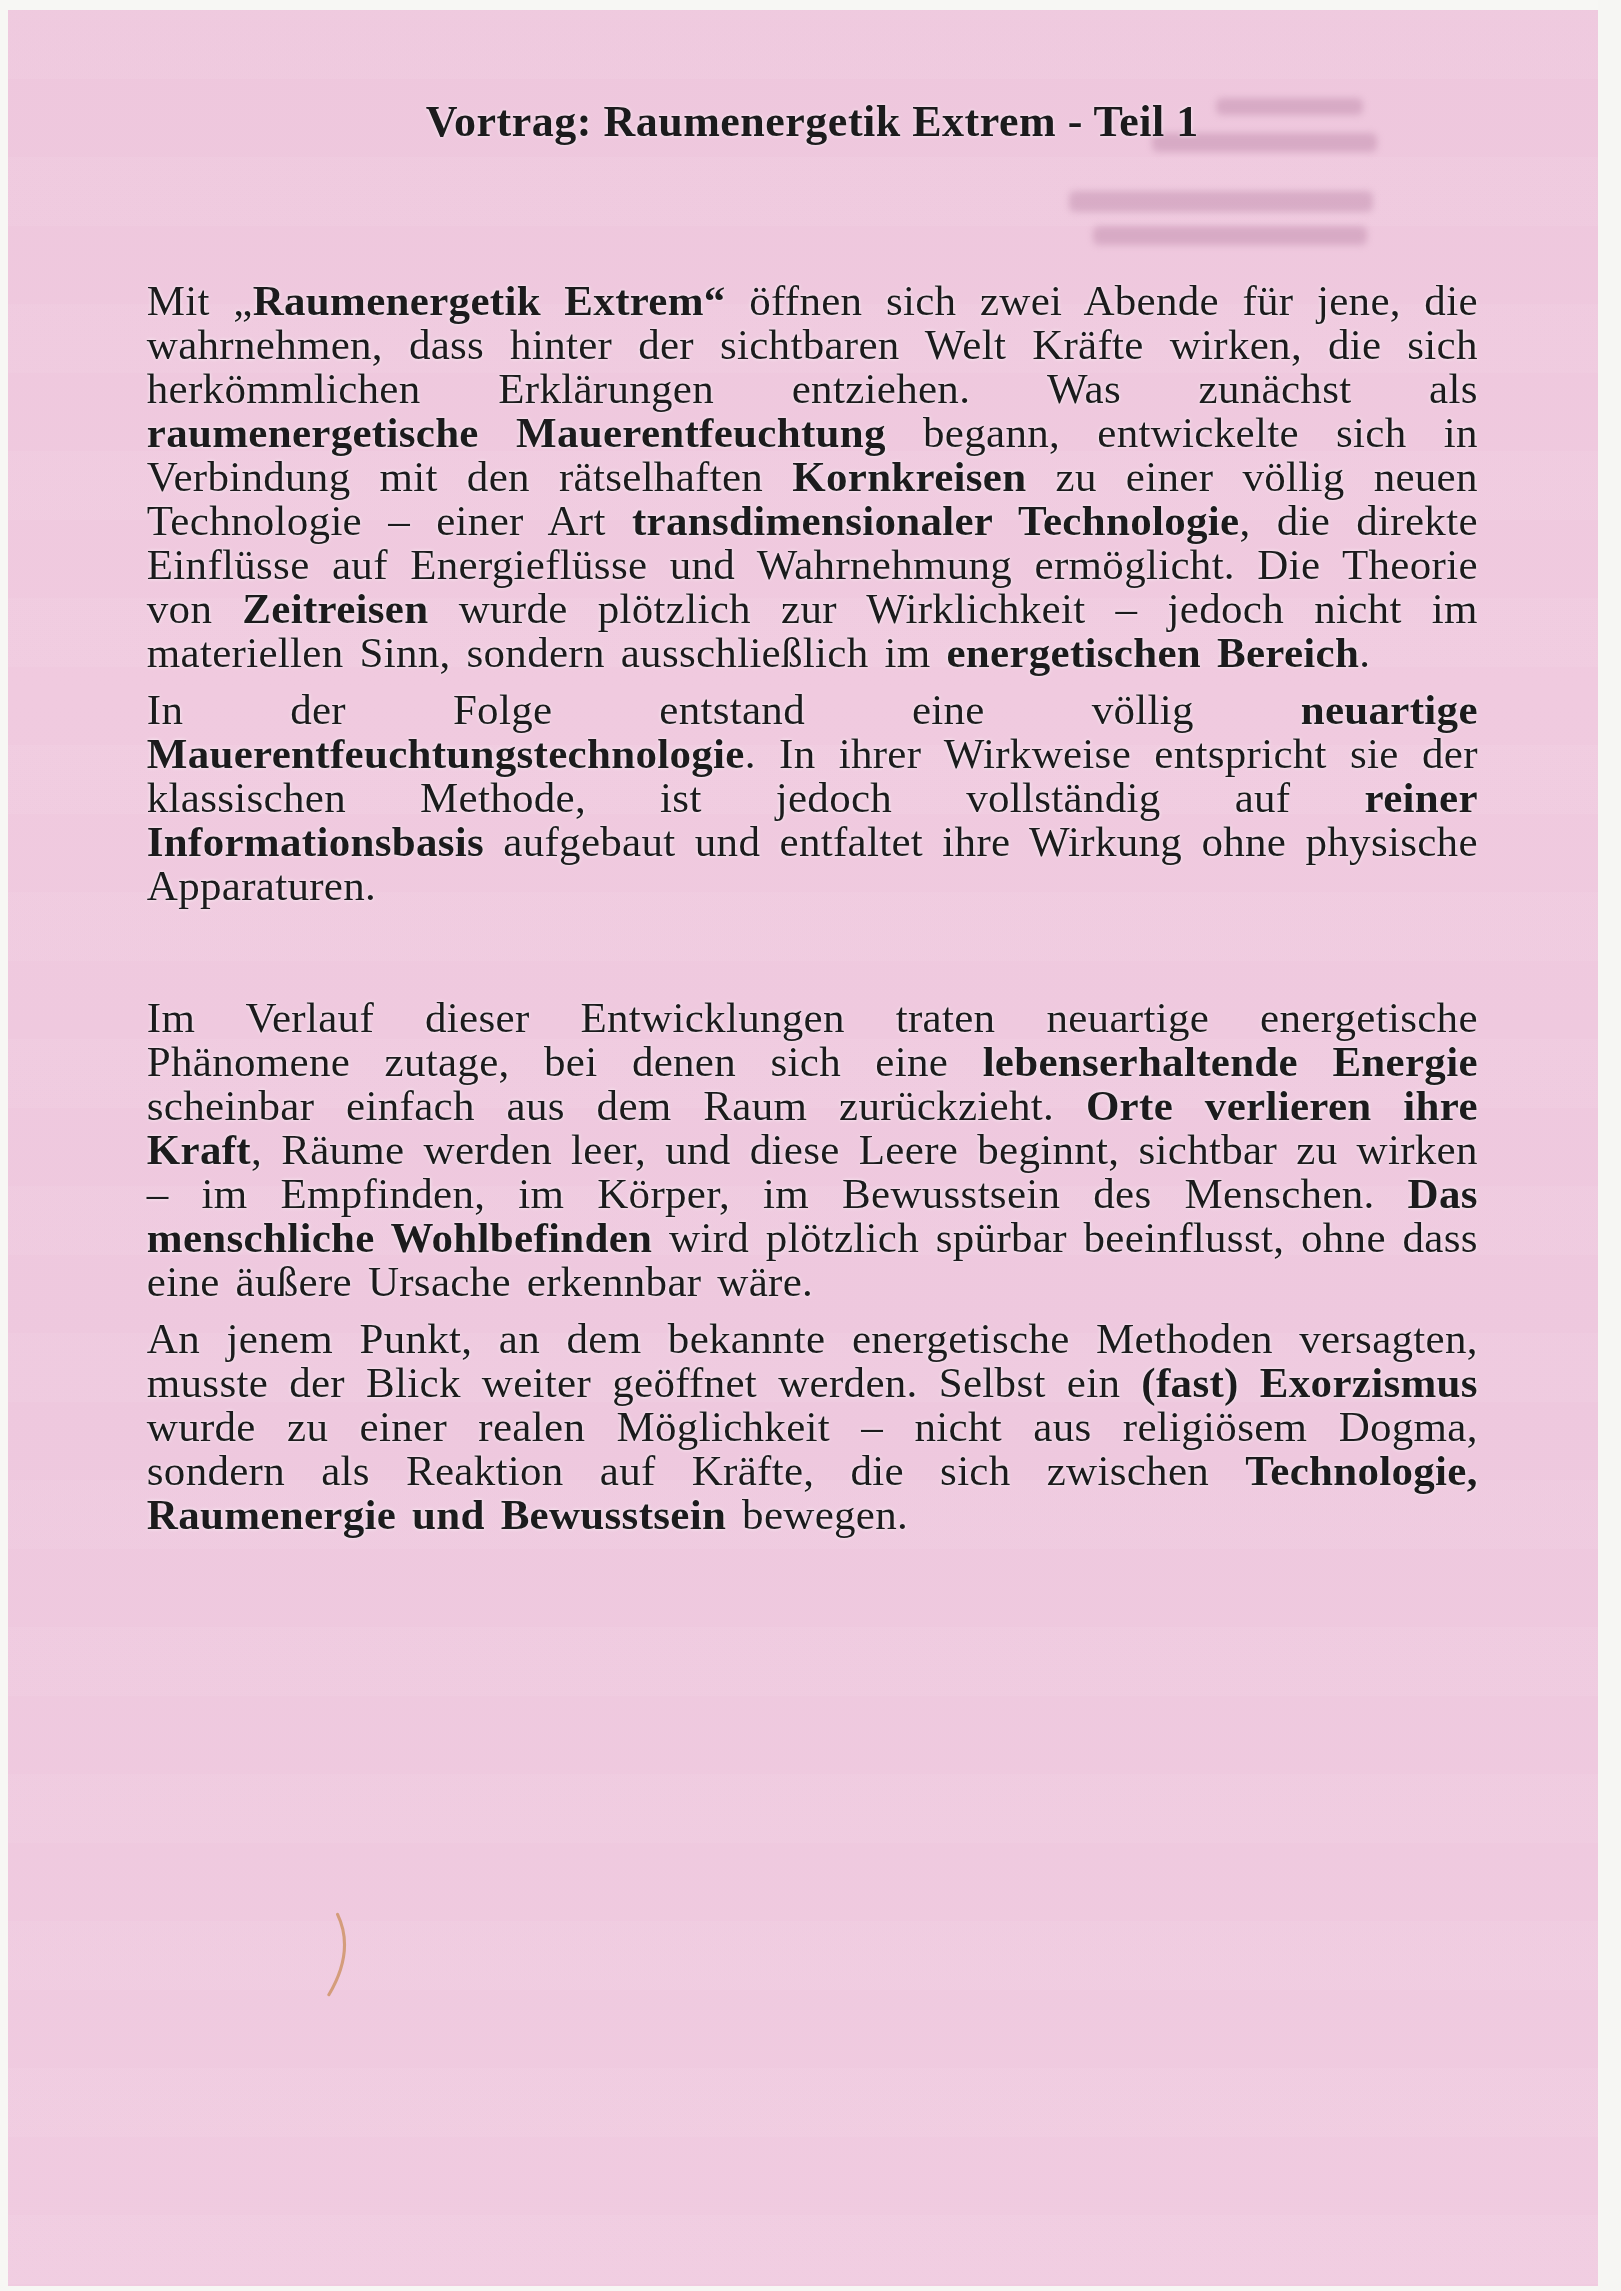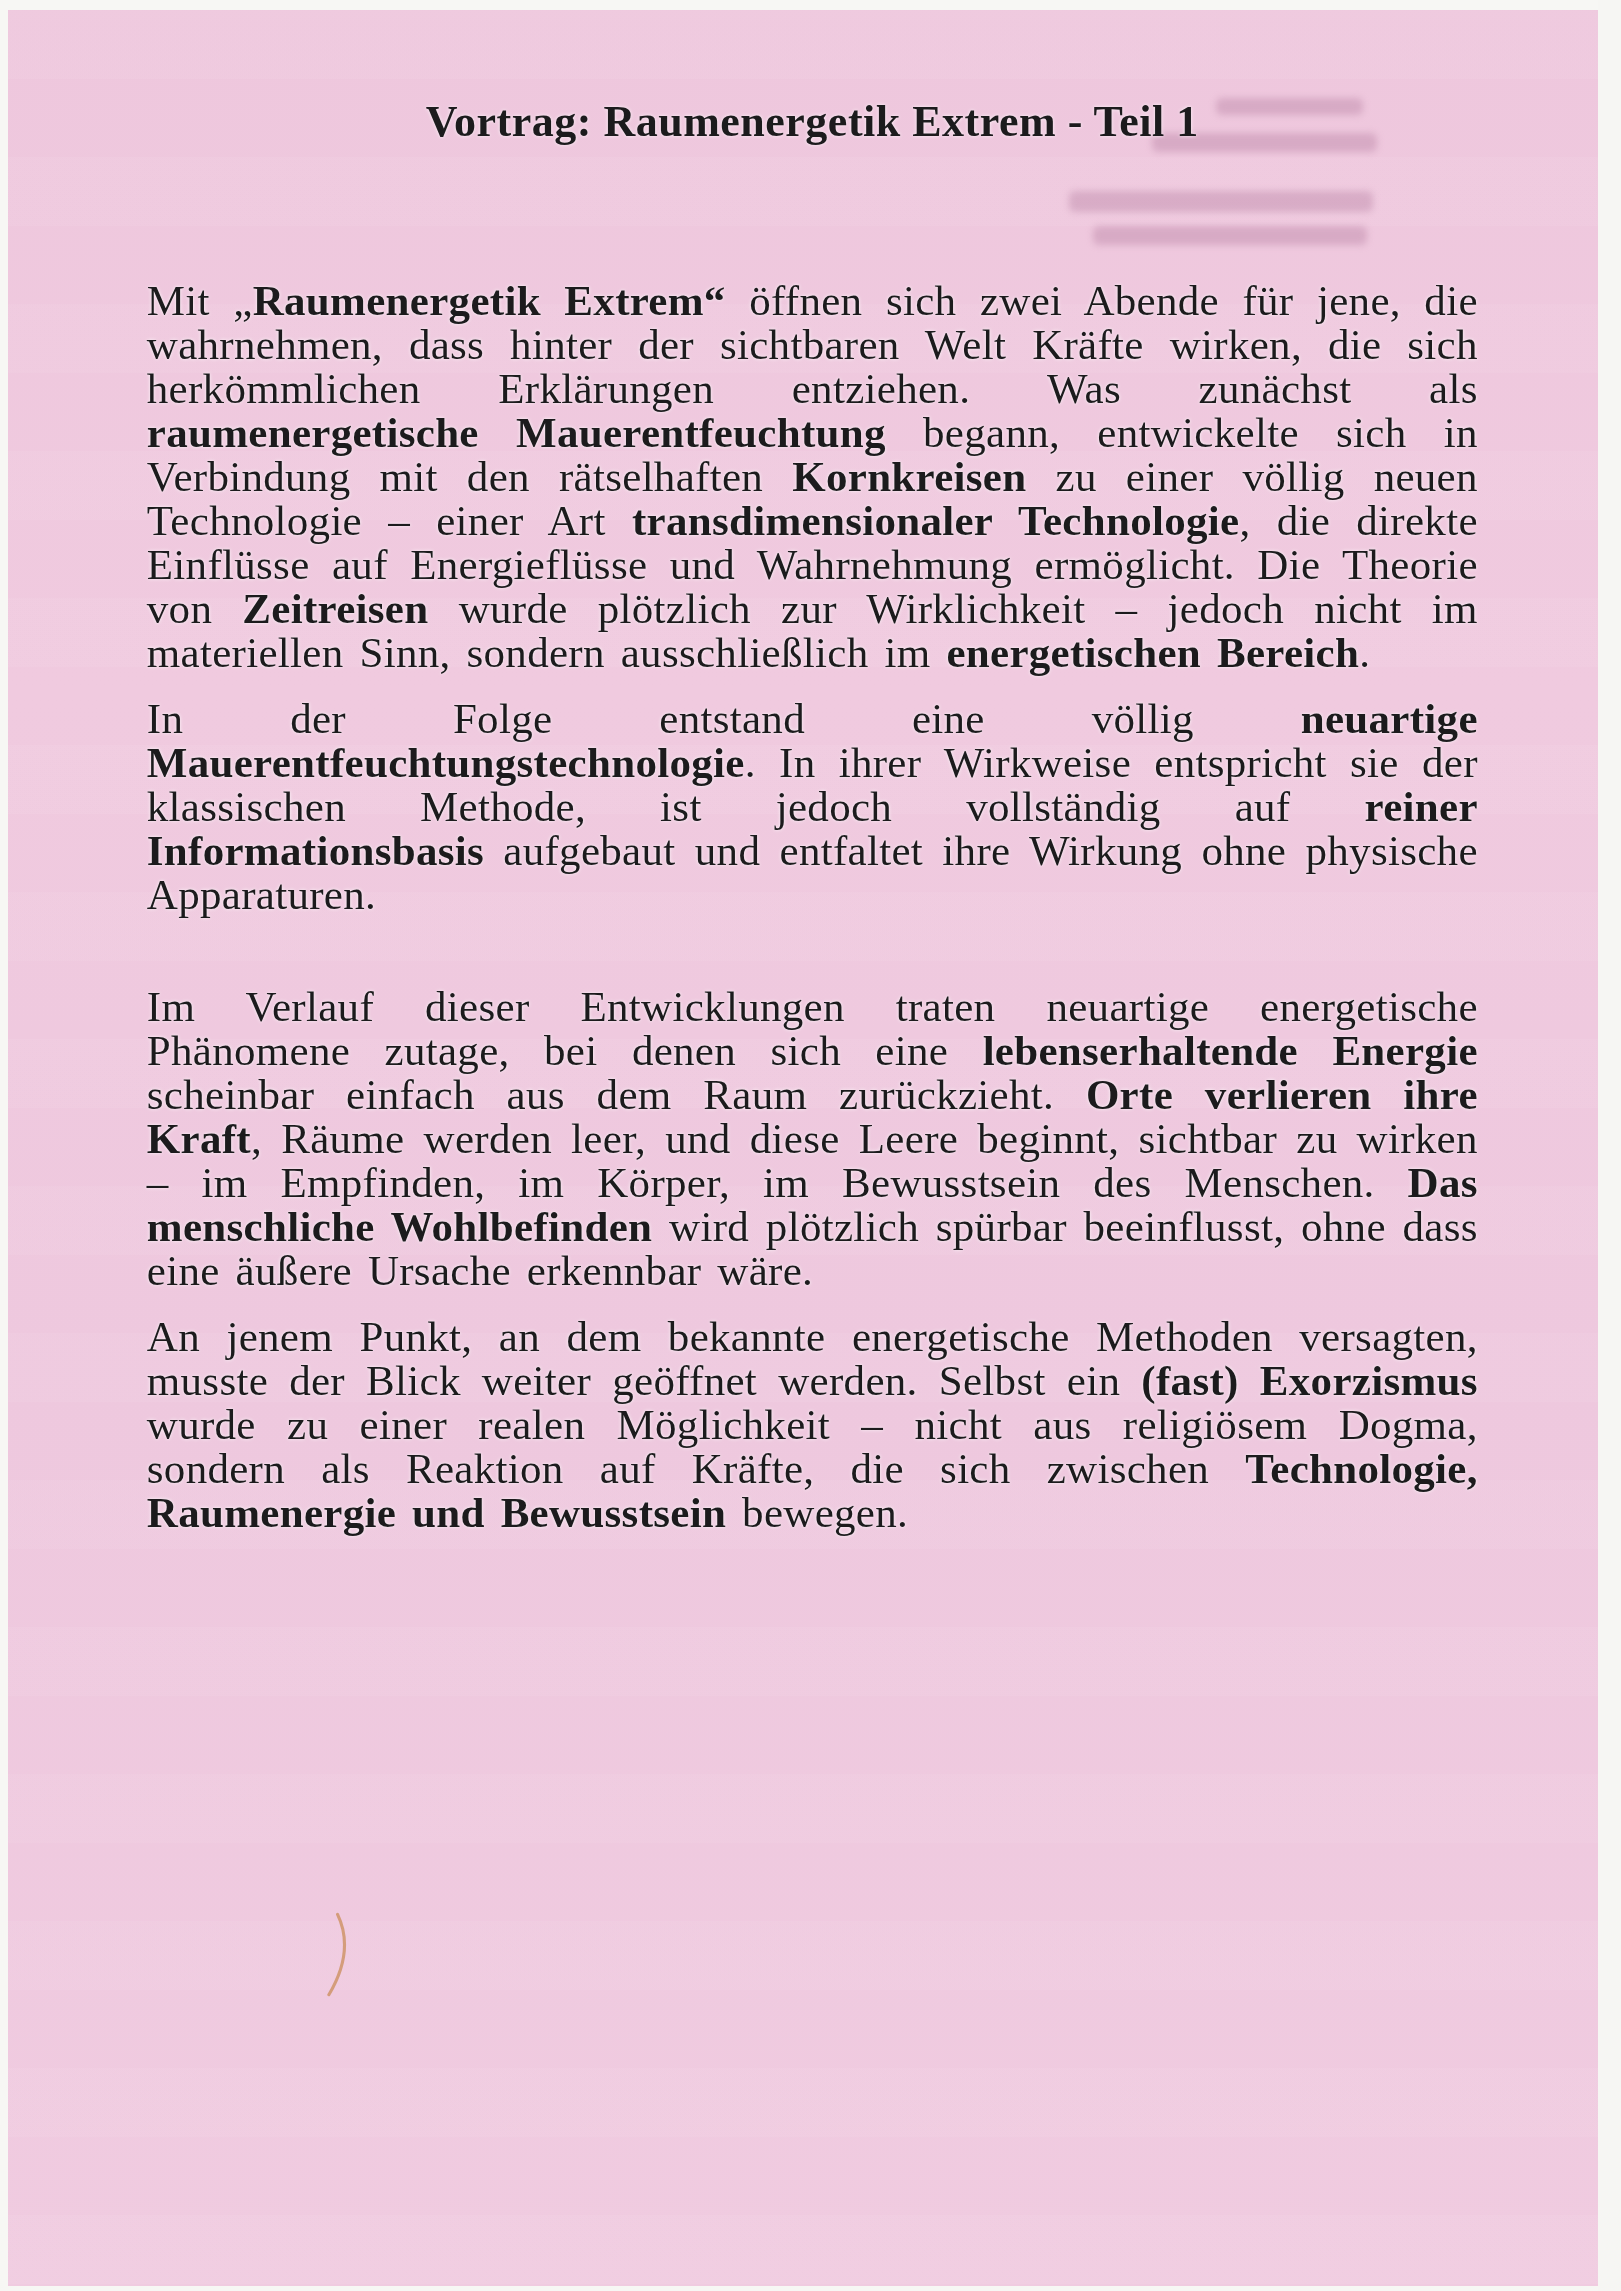--- a/index.html
+++ b/index.html
@@ -57,7 +57,7 @@
     margin-top: 131px;
   }
   .bodytext p + p {
-    margin-top: 22px;
+    margin-top: 13px;
   }
   .bodytext p.gap-before {
     margin-top: 68px;

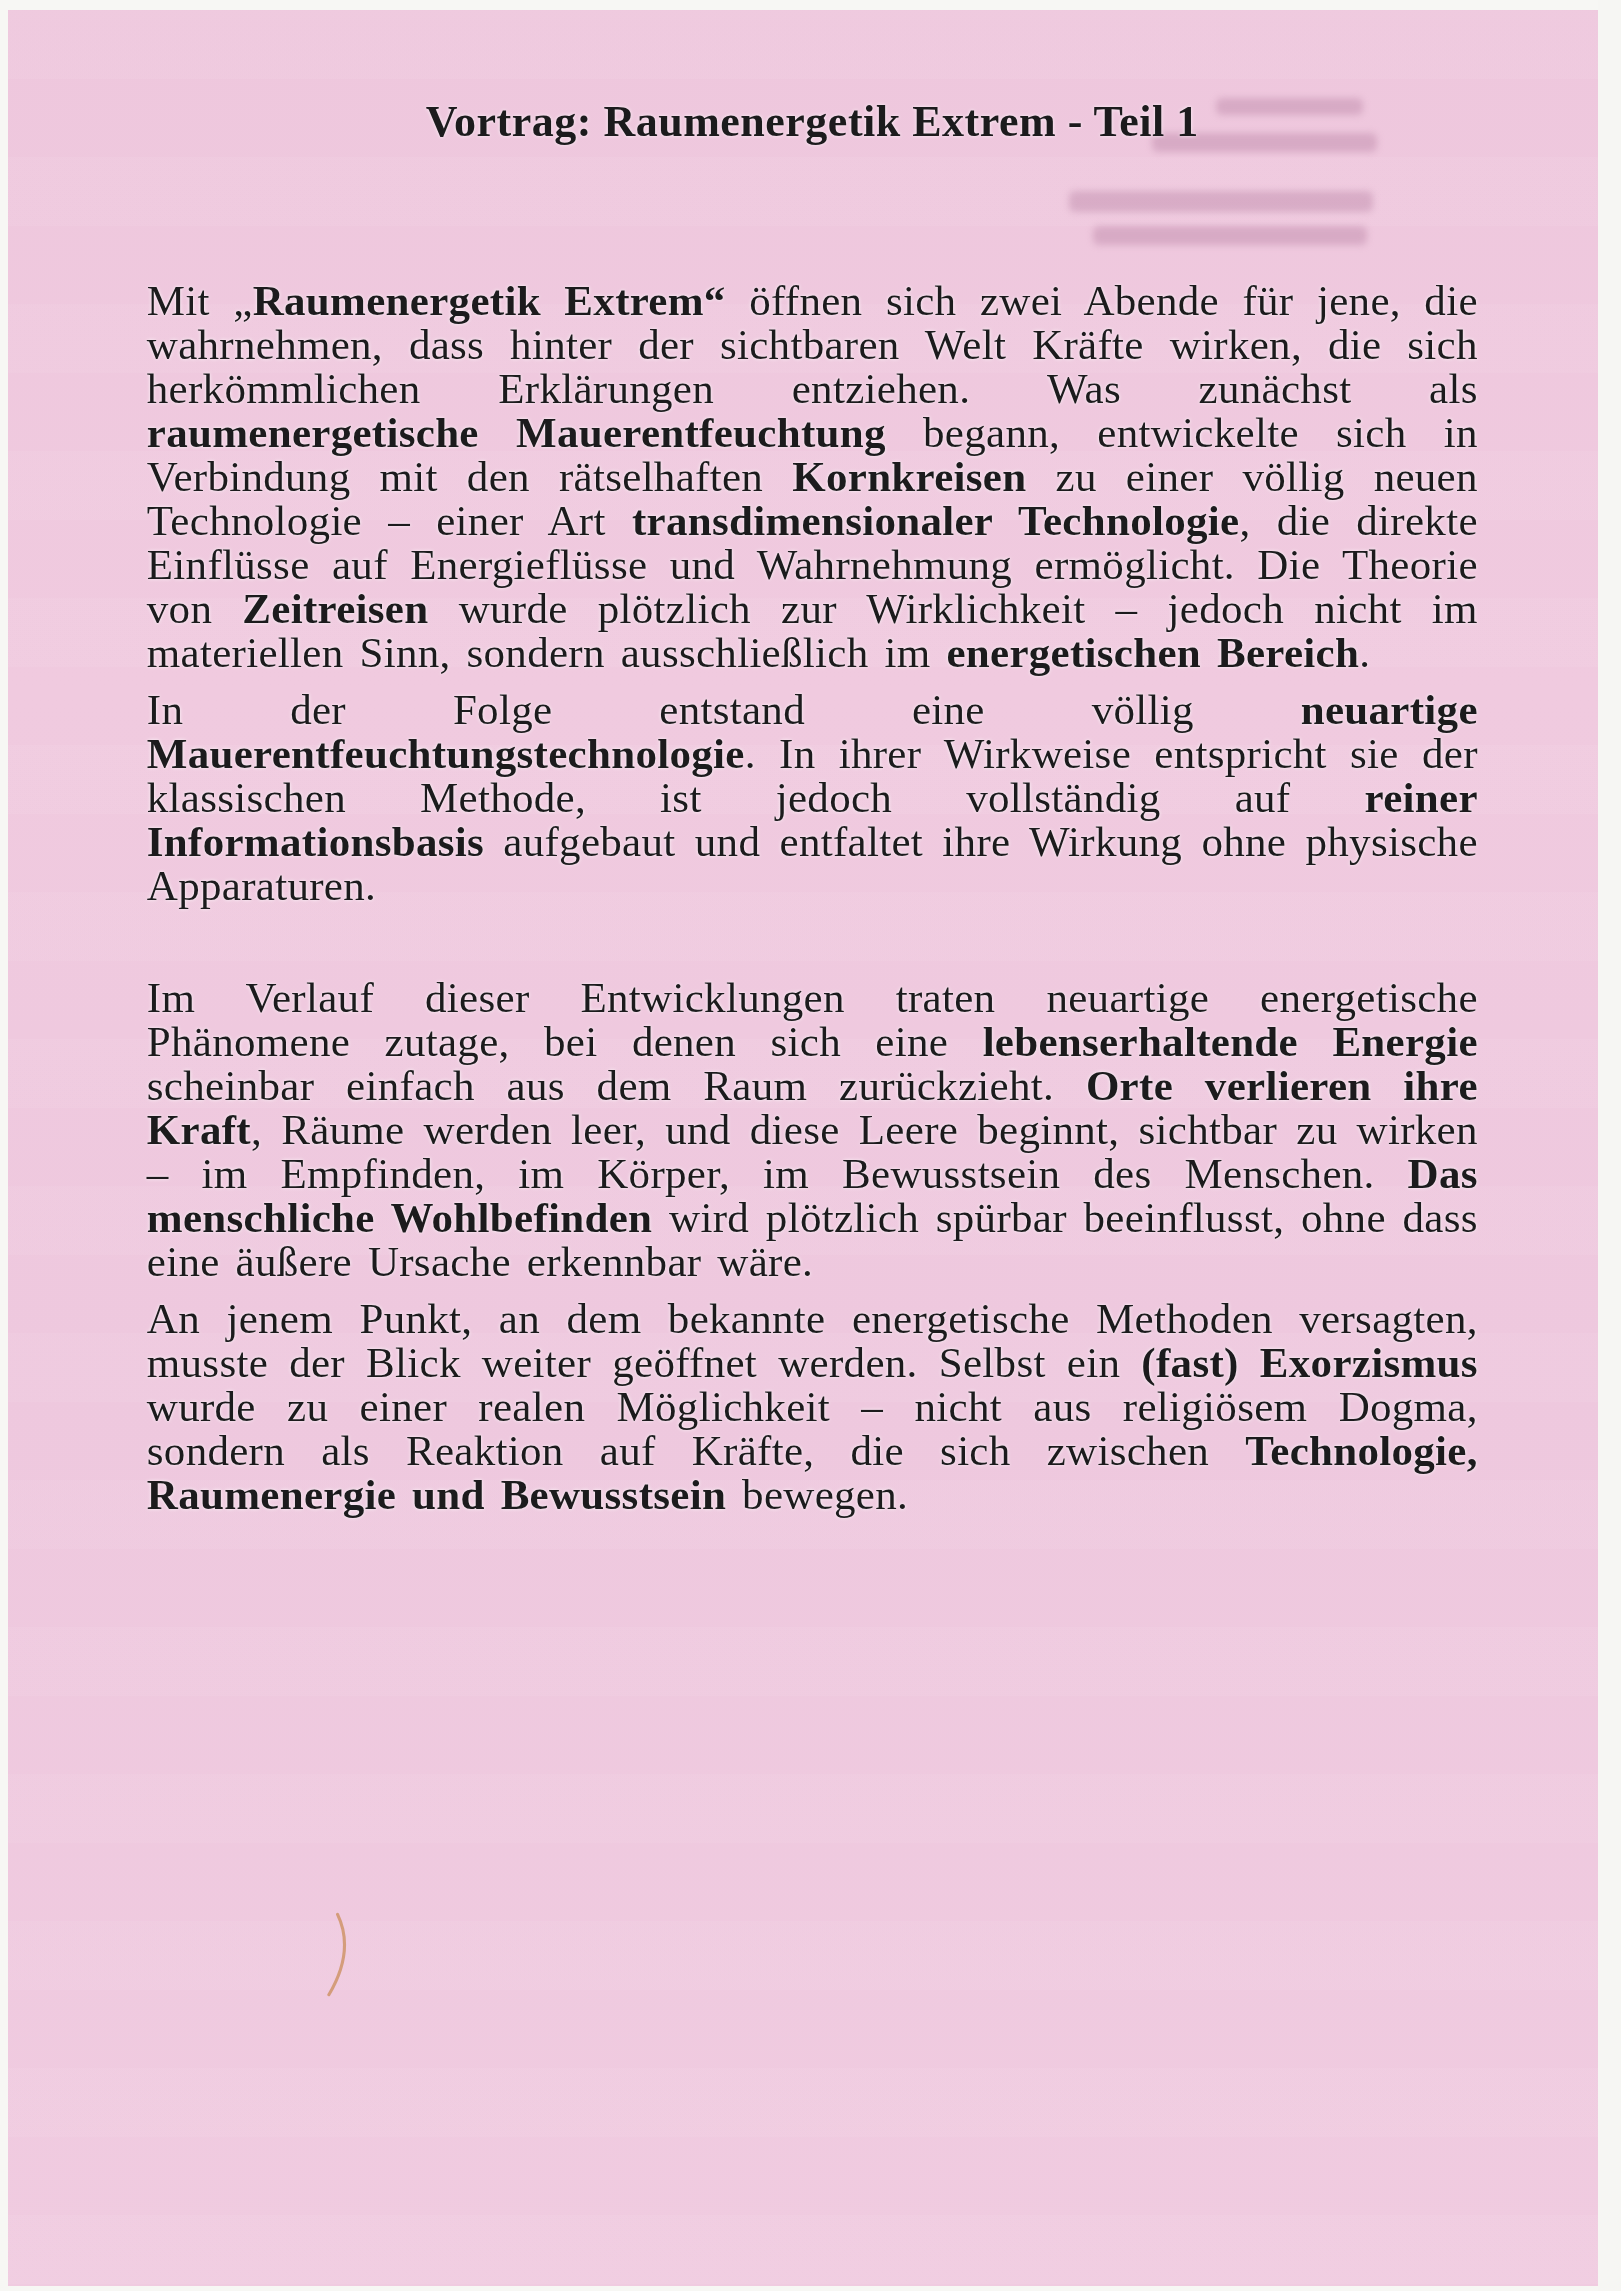--- a/index.html
+++ b/index.html
@@ -60,7 +60,7 @@
     margin-top: 13px;
   }
   .bodytext p.gap-before {
-    margin-top: 68px;
+    margin-top: 88px;
   }
   .b { font-weight: bold; }
   .i { }

